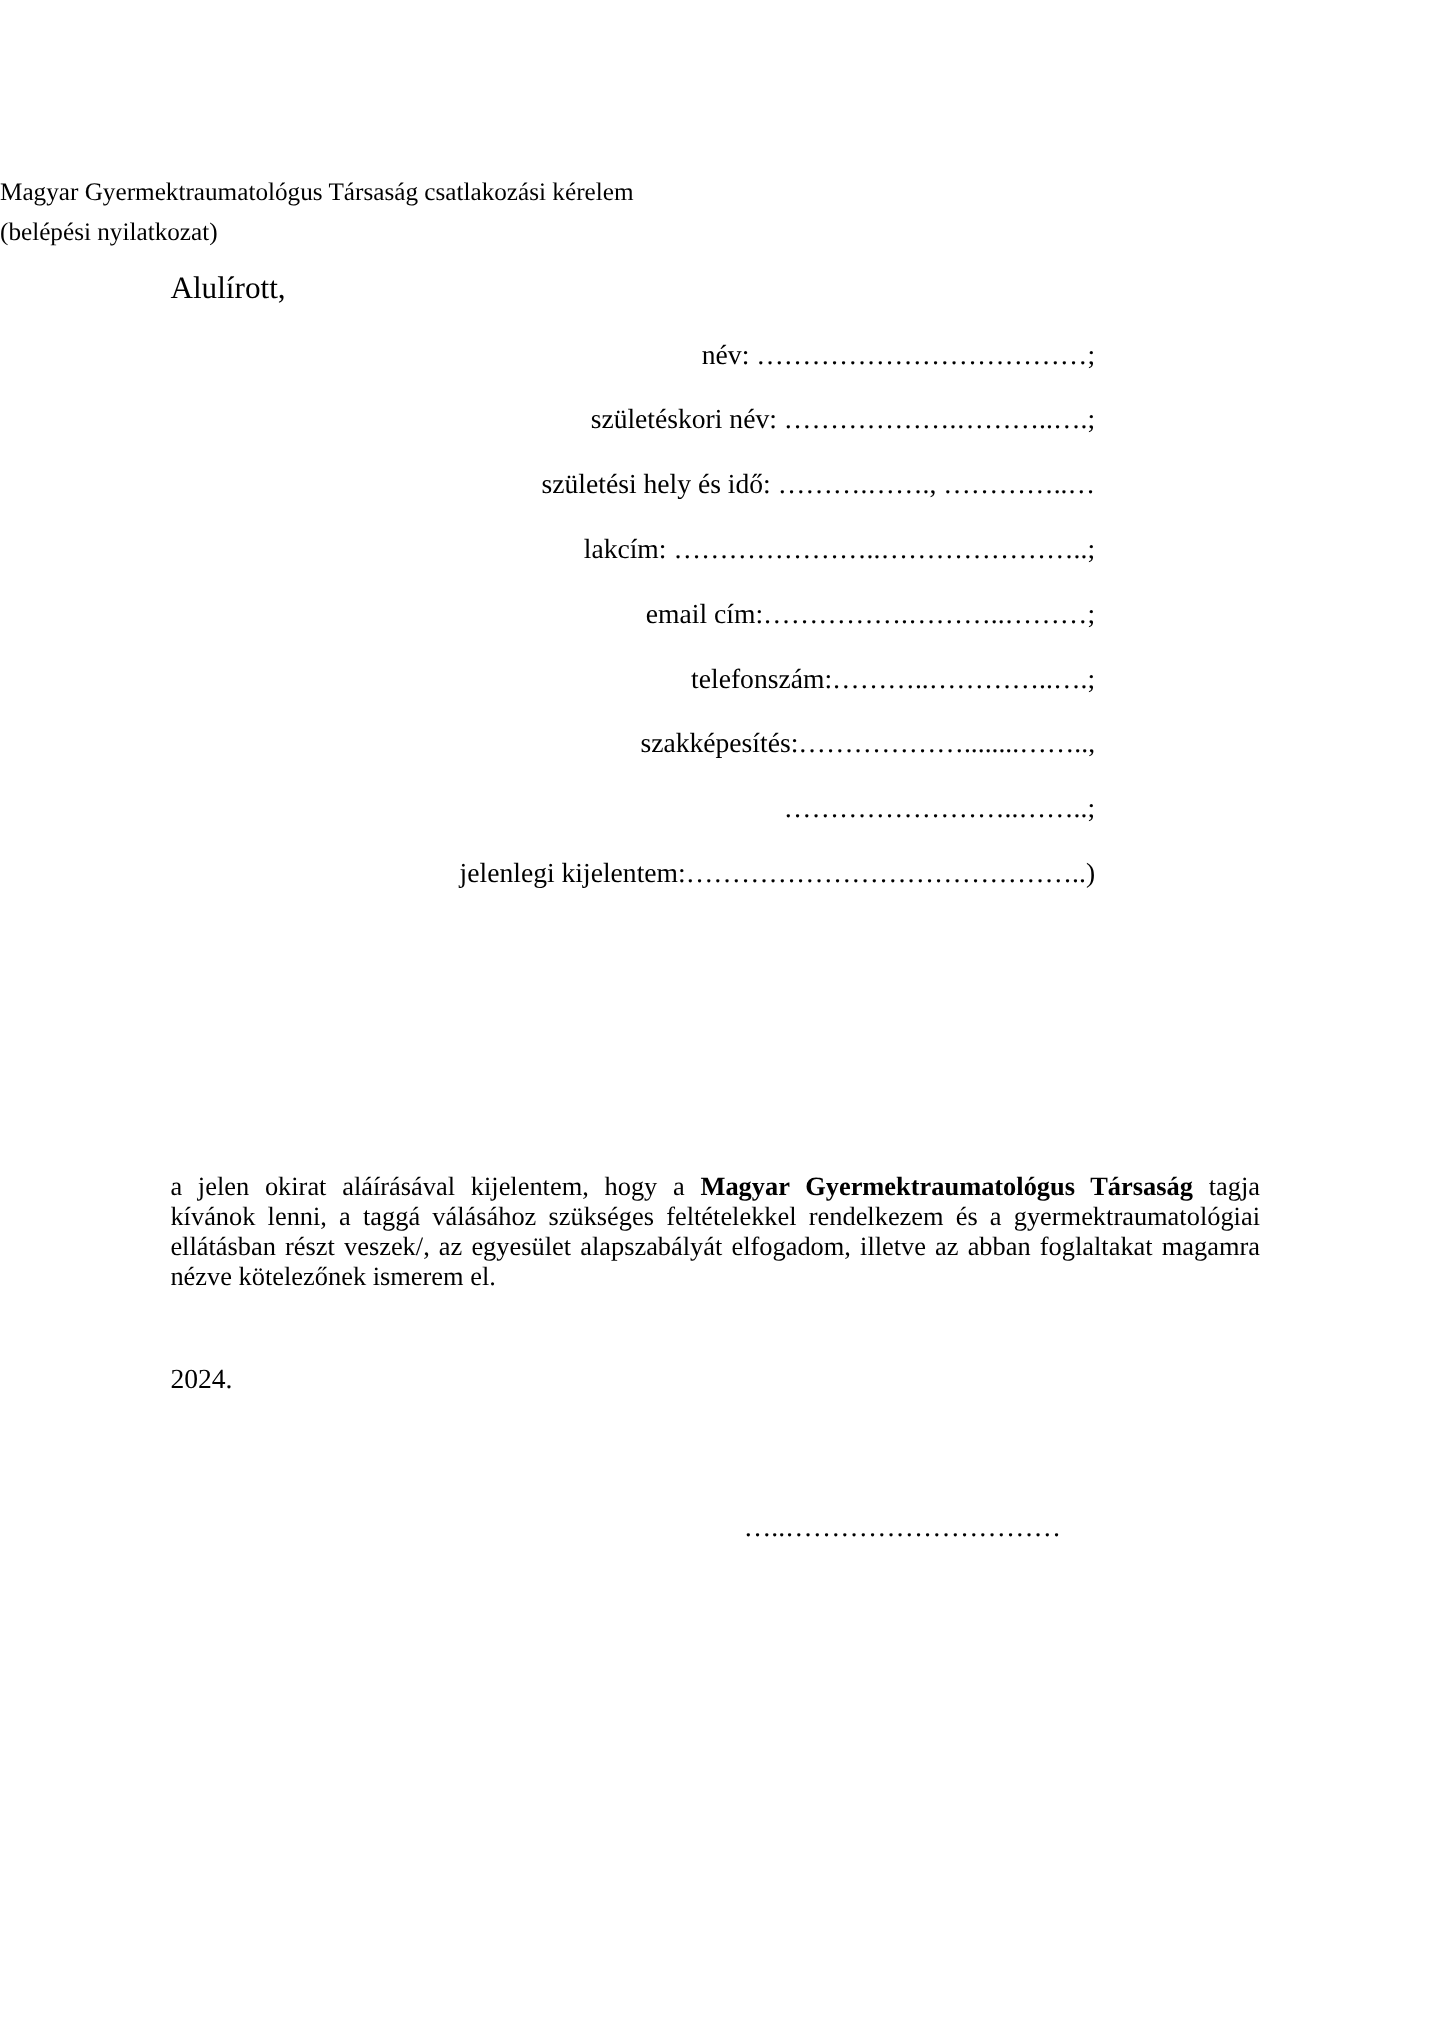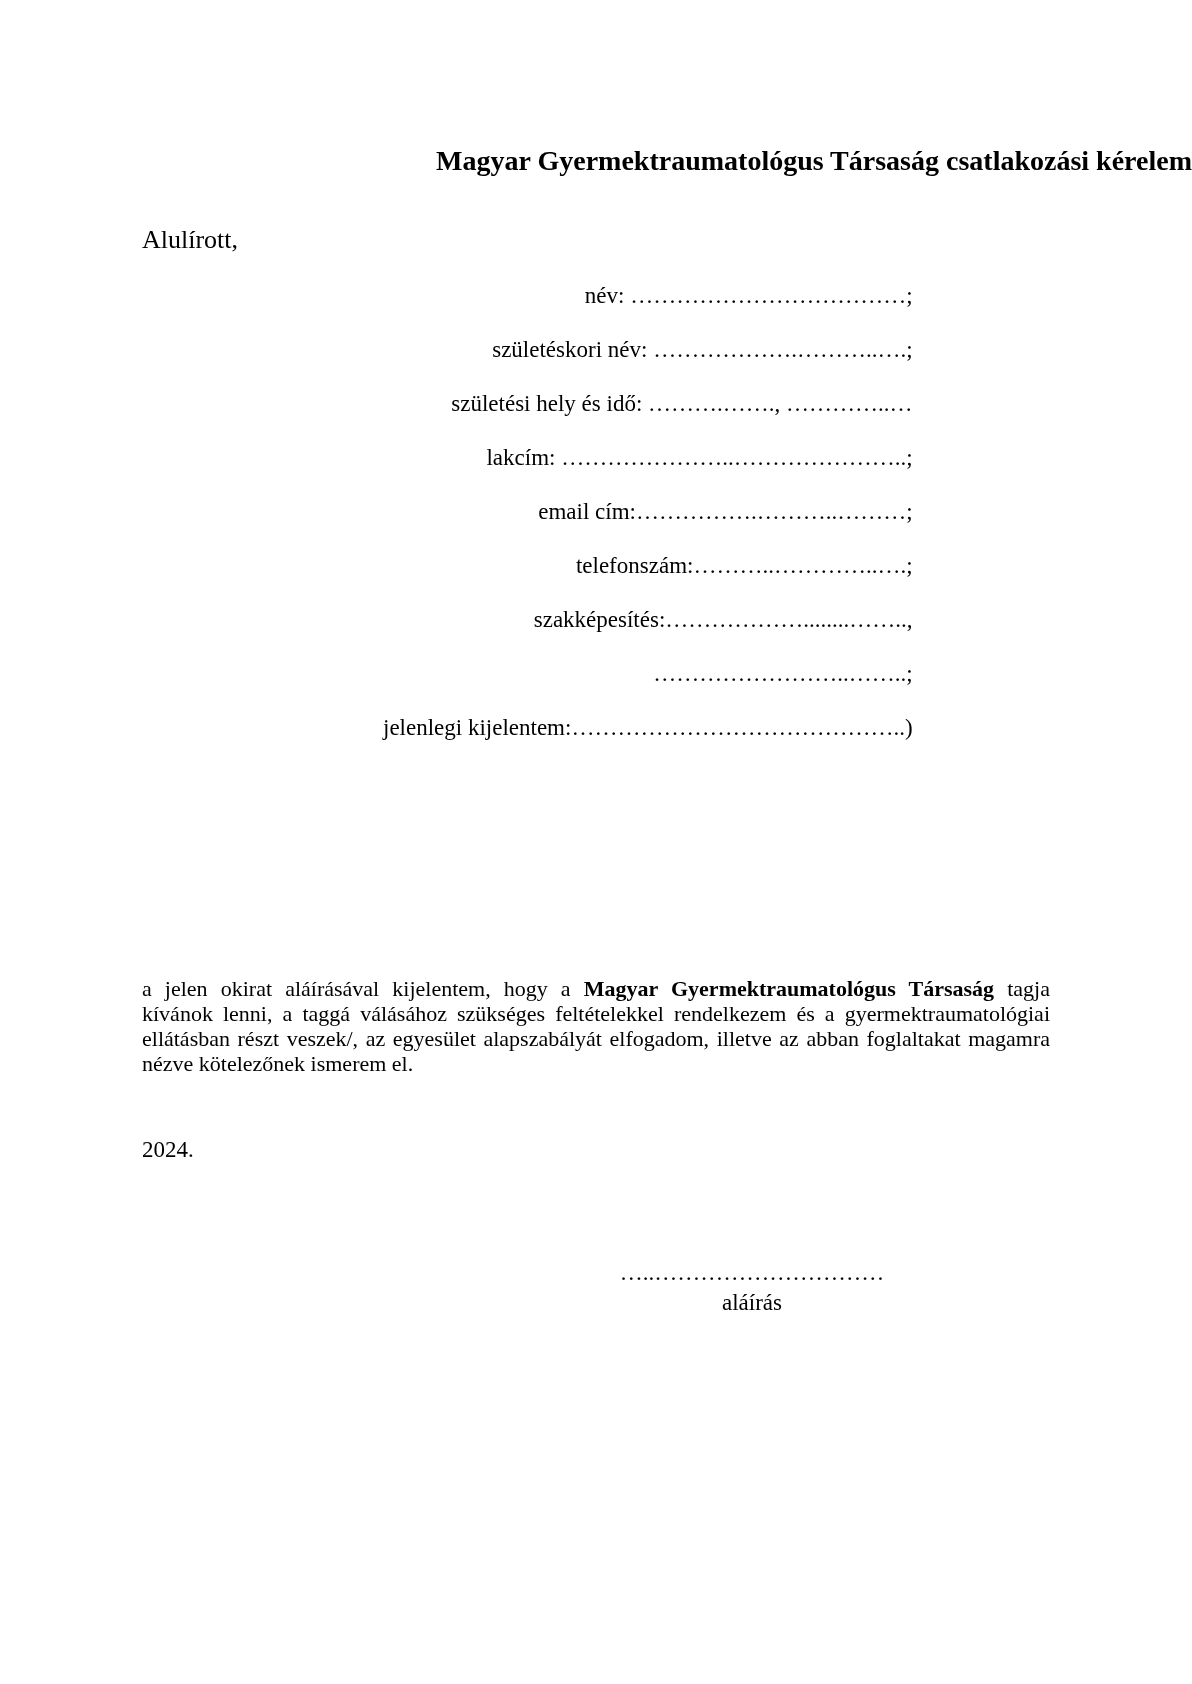--- a/index.html
+++ b/index.html
@@ -21,9 +21,9 @@
     top: 144px;
     left: 0;
     width: 100%;
-    text-align: right;
-    font-weight: bold;
-    font-size: 28px;
+    text-align: left;
+    font-weight: normal;
+    font-size: 21px;
     line-height: 33px;
   }
   .salutation {

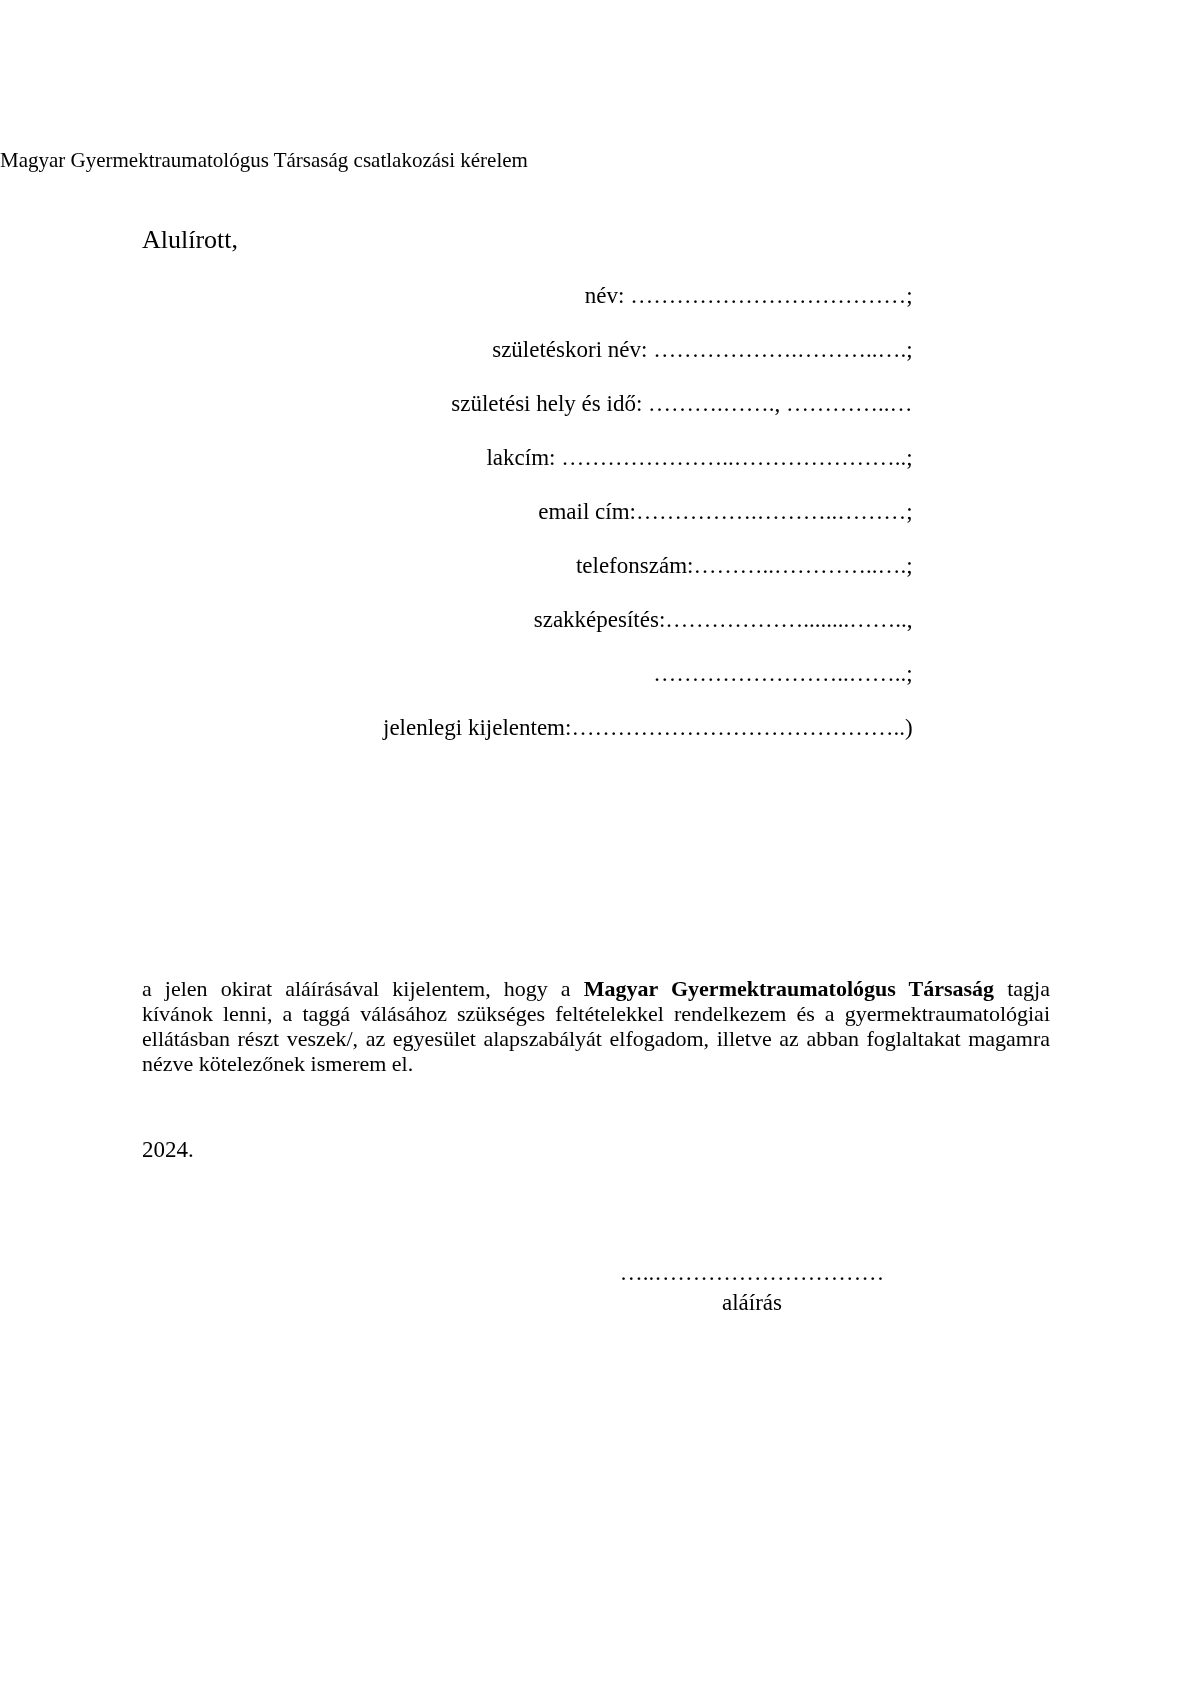--- a/index.html
+++ b/index.html
@@ -88,6 +88,7 @@
 
   <div class="doc-title">
     <div>Magyar Gyermektraumatológus Társaság csatlakozási kérelem</div>
+    <div>(belépési nyilatkozat)</div>
   </div>
 
   <div class="salutation">Alulírott,</div>

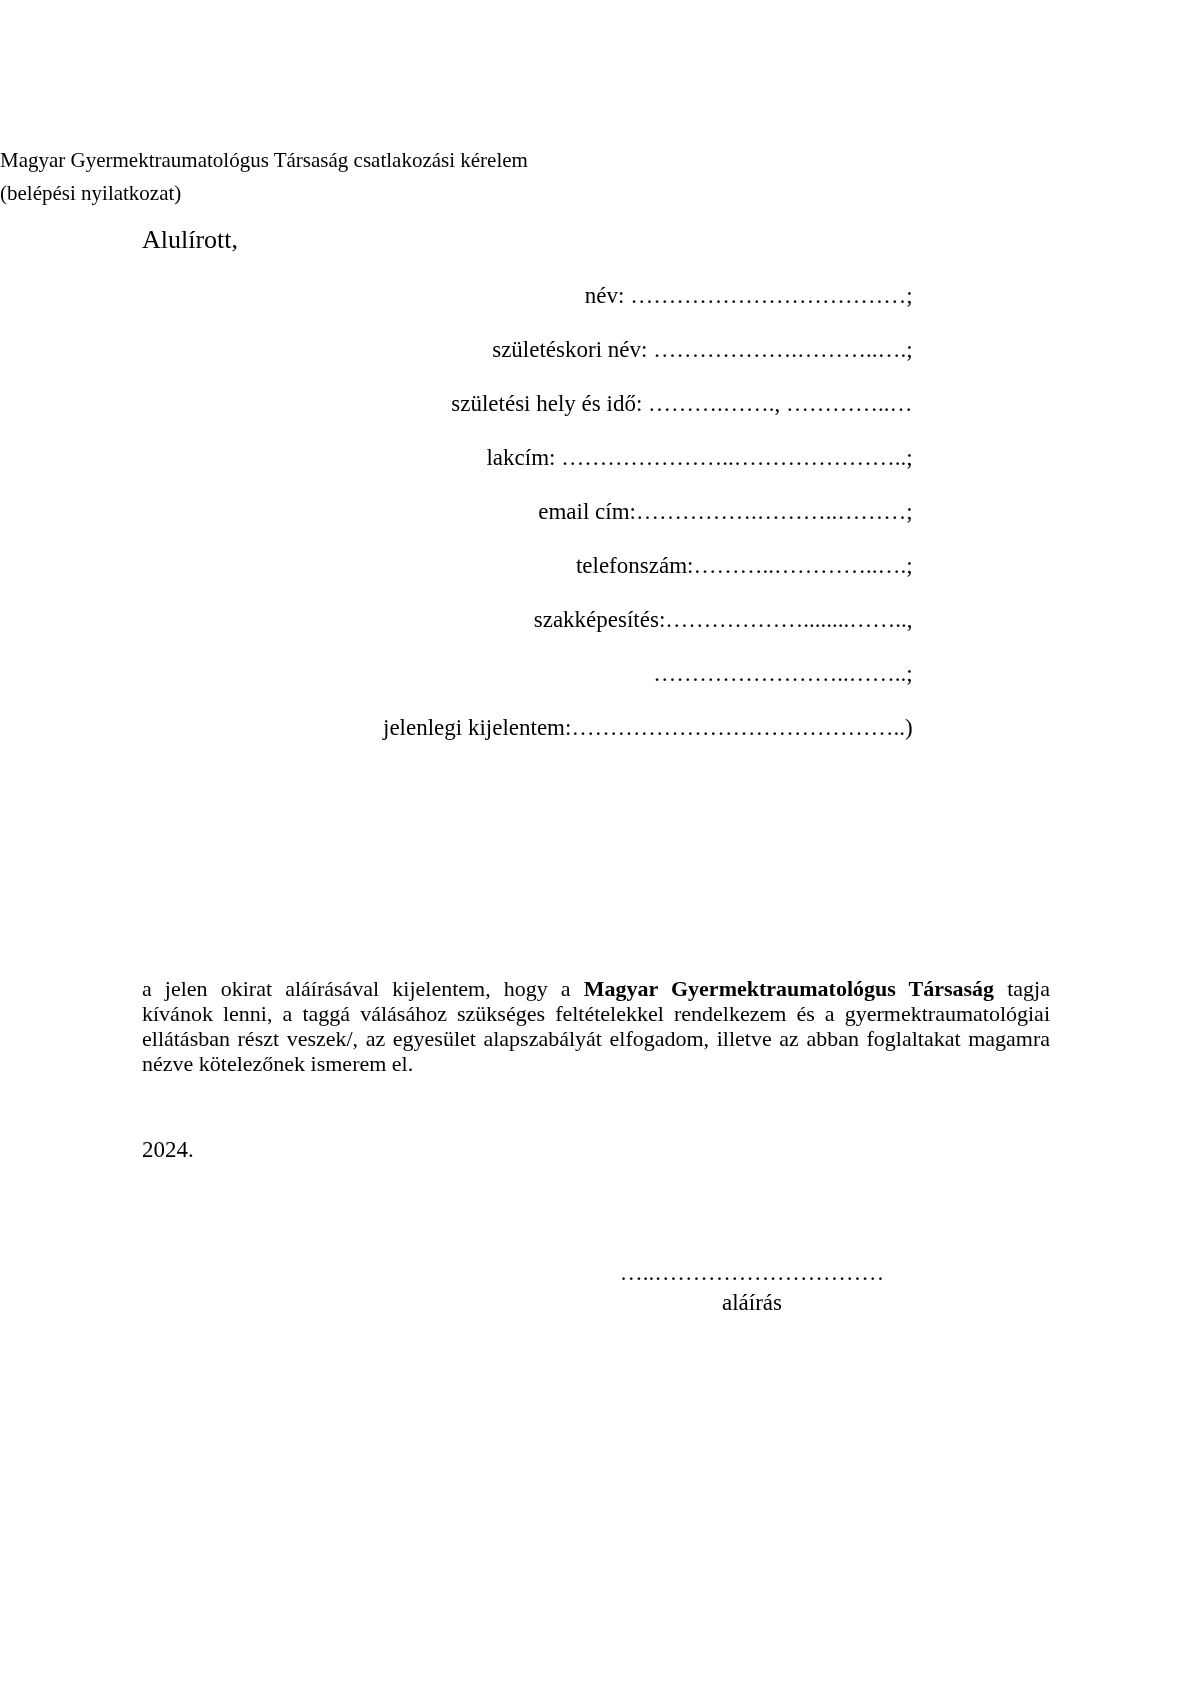--- a/index.html
+++ b/index.html
@@ -111,7 +111,6 @@
 
   <div class="signature-block">
     <div class="signature-dots">…..…………………………</div>
-    <div>aláírás</div>
   </div>
 
 </div>

